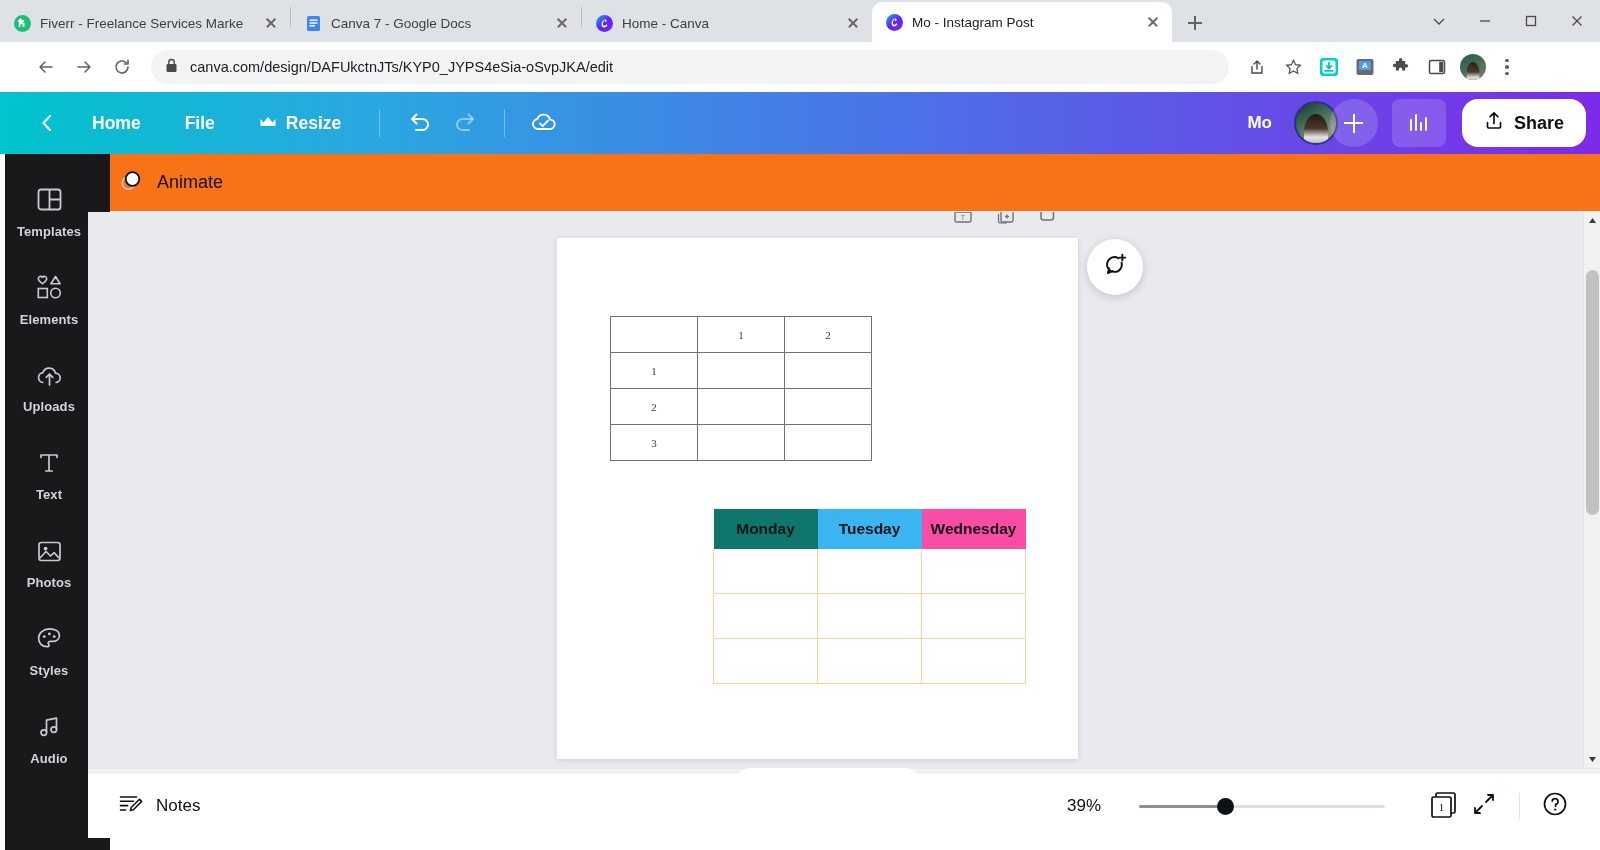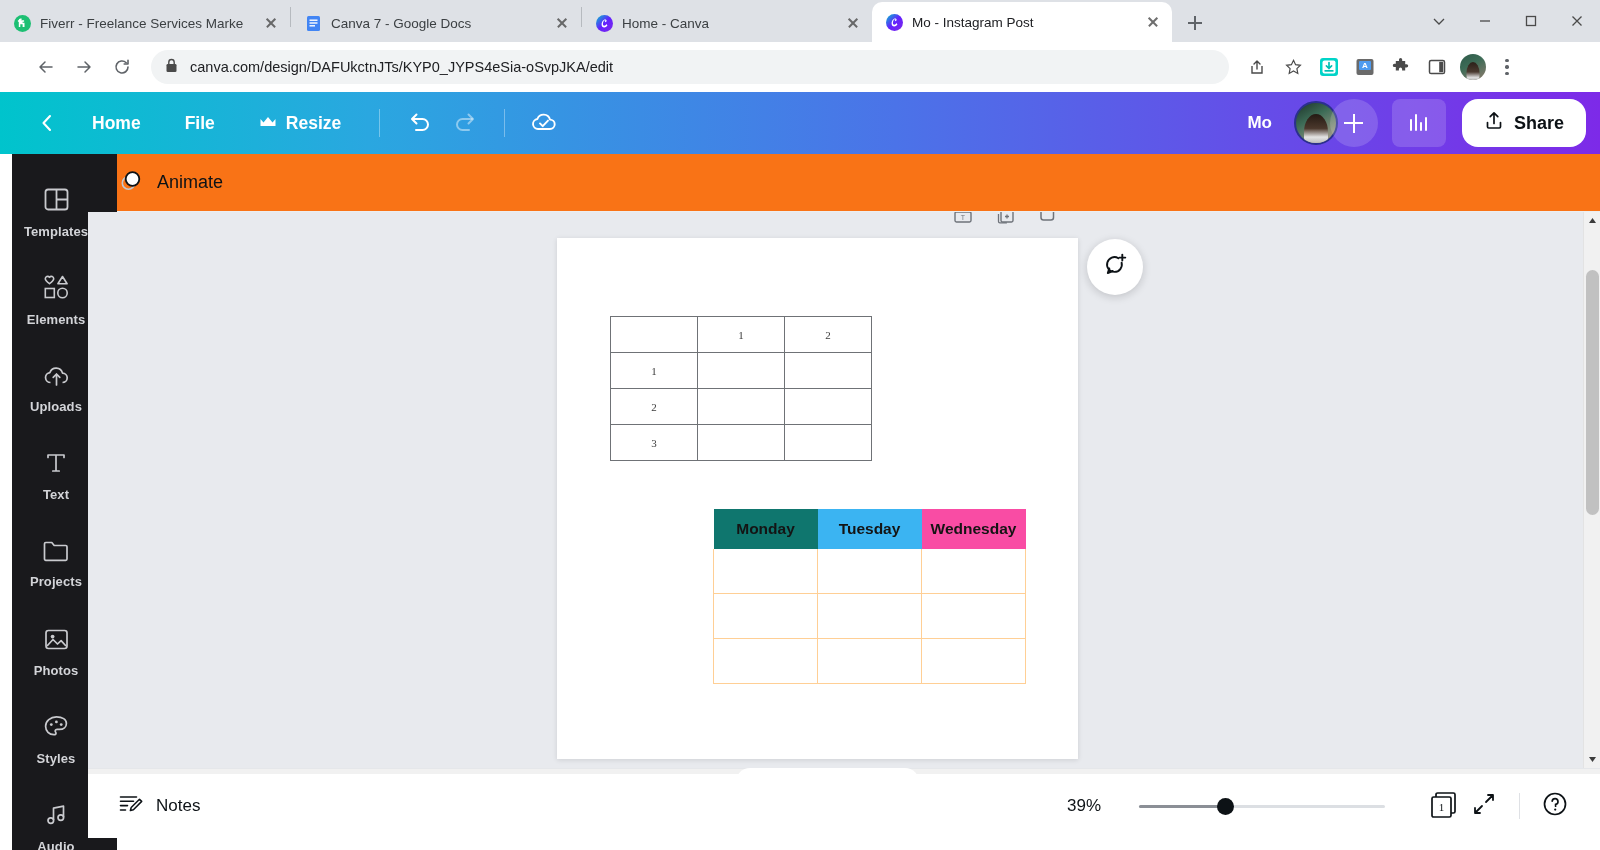--- a/index.html
+++ b/index.html
@@ -132,7 +132,7 @@
 
   
   .sidebar {
-    position: absolute; top: 154px; left: 12px; width: 105px; height: 696px;
+    position: absolute; top: 154px; left: 5px; width: 105px; height: 696px;
     background: #19191c; padding-top: 14px;
   }
   .side-item {

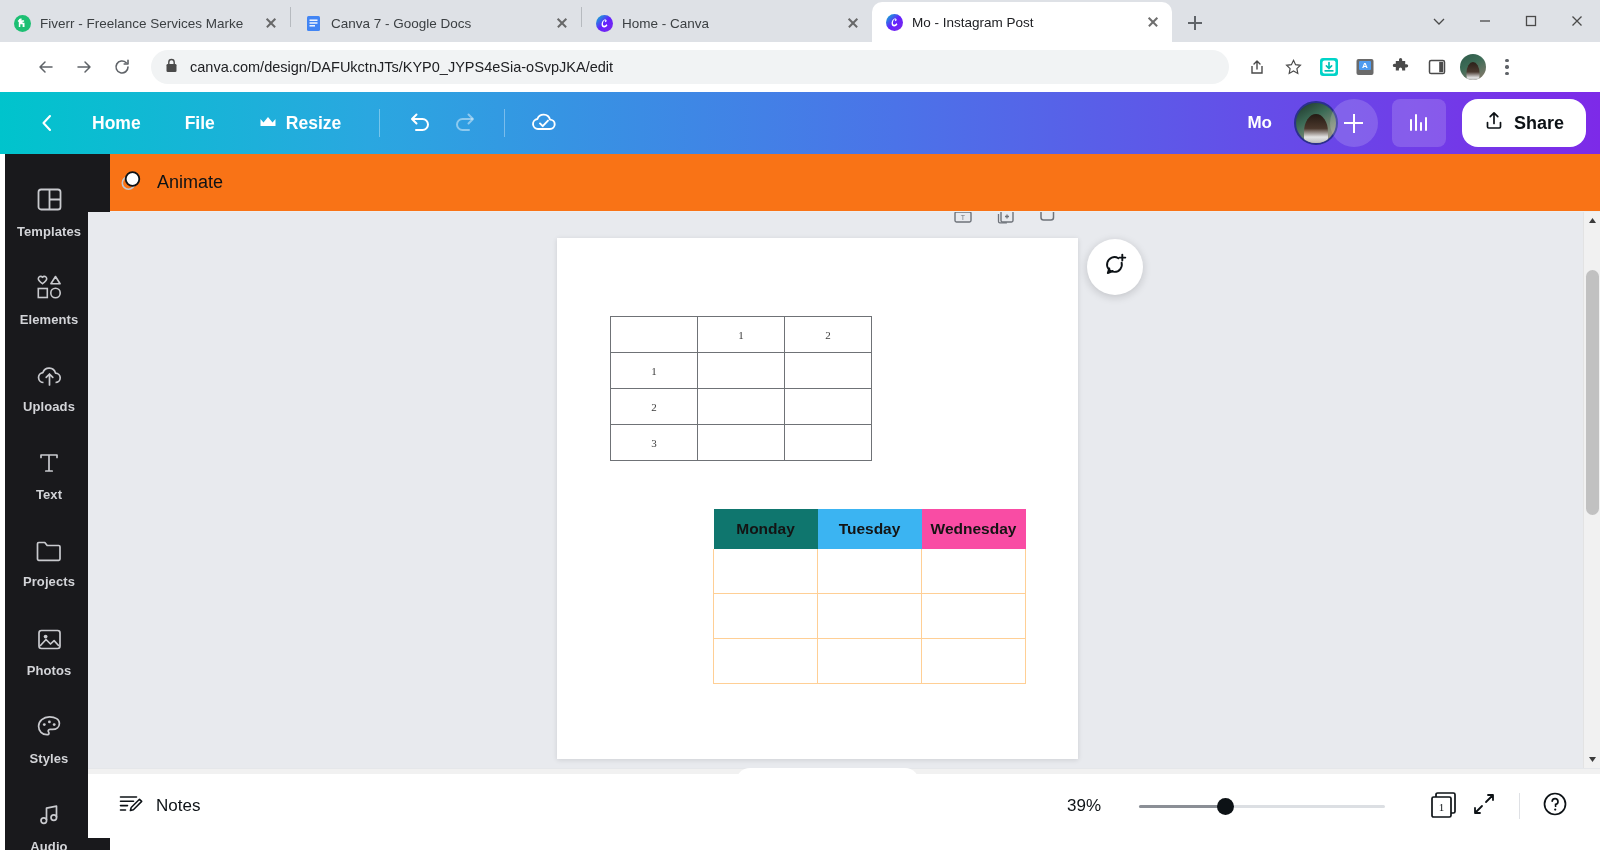--- a/index.html
+++ b/index.html
@@ -517,14 +517,6 @@
       <span class="side-label">Text</span>
     </div>
 
-    <div class="side-item">
-      <span>
-        <svg width="28" height="24" viewBox="0 0 28 24">
-            <path d="M2.5 20V4.8c0-.7.6-1.3 1.3-1.3h6l2.4 3h11.5c.7 0 1.3.6 1.3 1.3V20c0 .7-.6 1.3-1.3 1.3H3.8c-.7 0-1.3-.6-1.3-1.3z" stroke="#c9cace" stroke-width="1.7" fill="none" stroke-linejoin="round"></path>
-          </svg>
-      </span>
-      <span class="side-label">Projects</span>
-    </div>
 
     <div class="side-item">
       <span>

